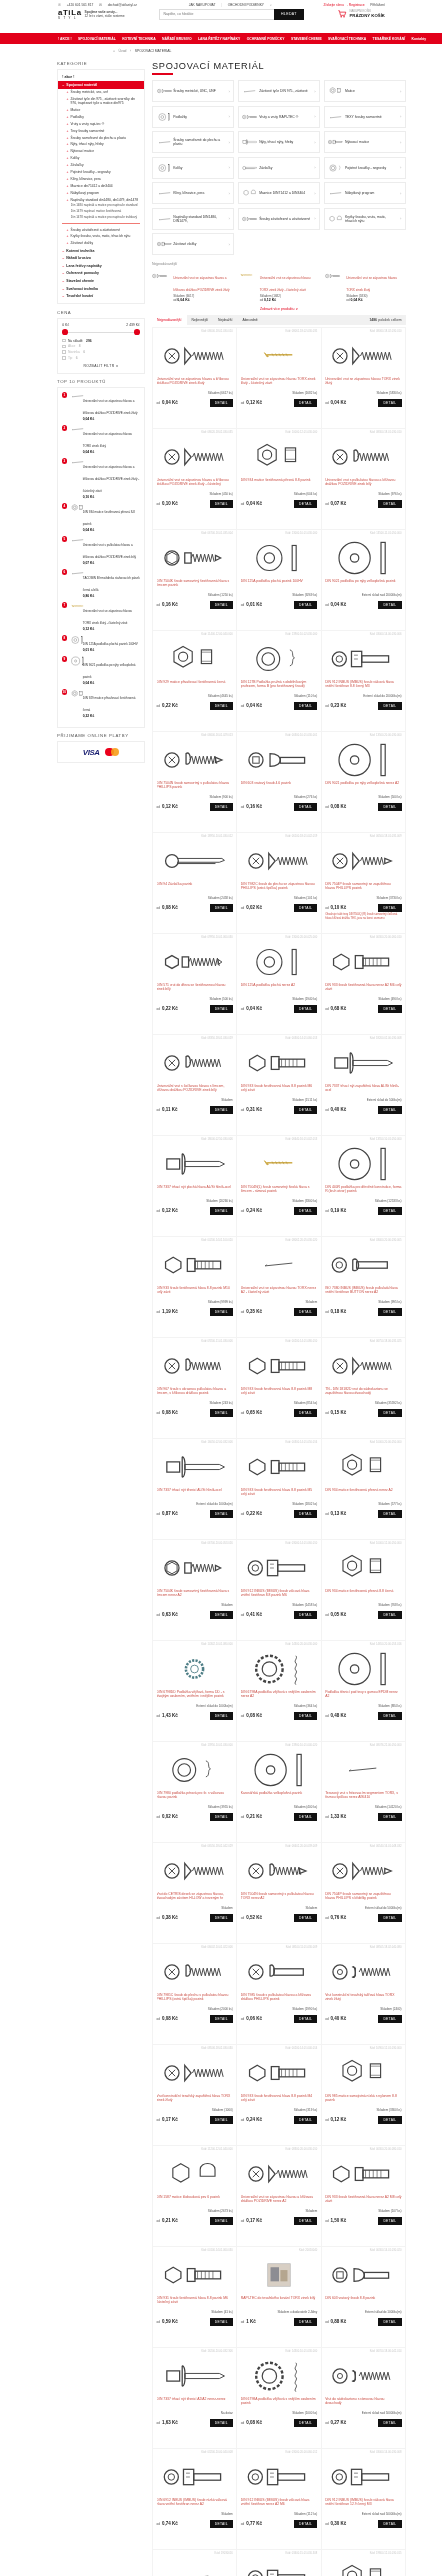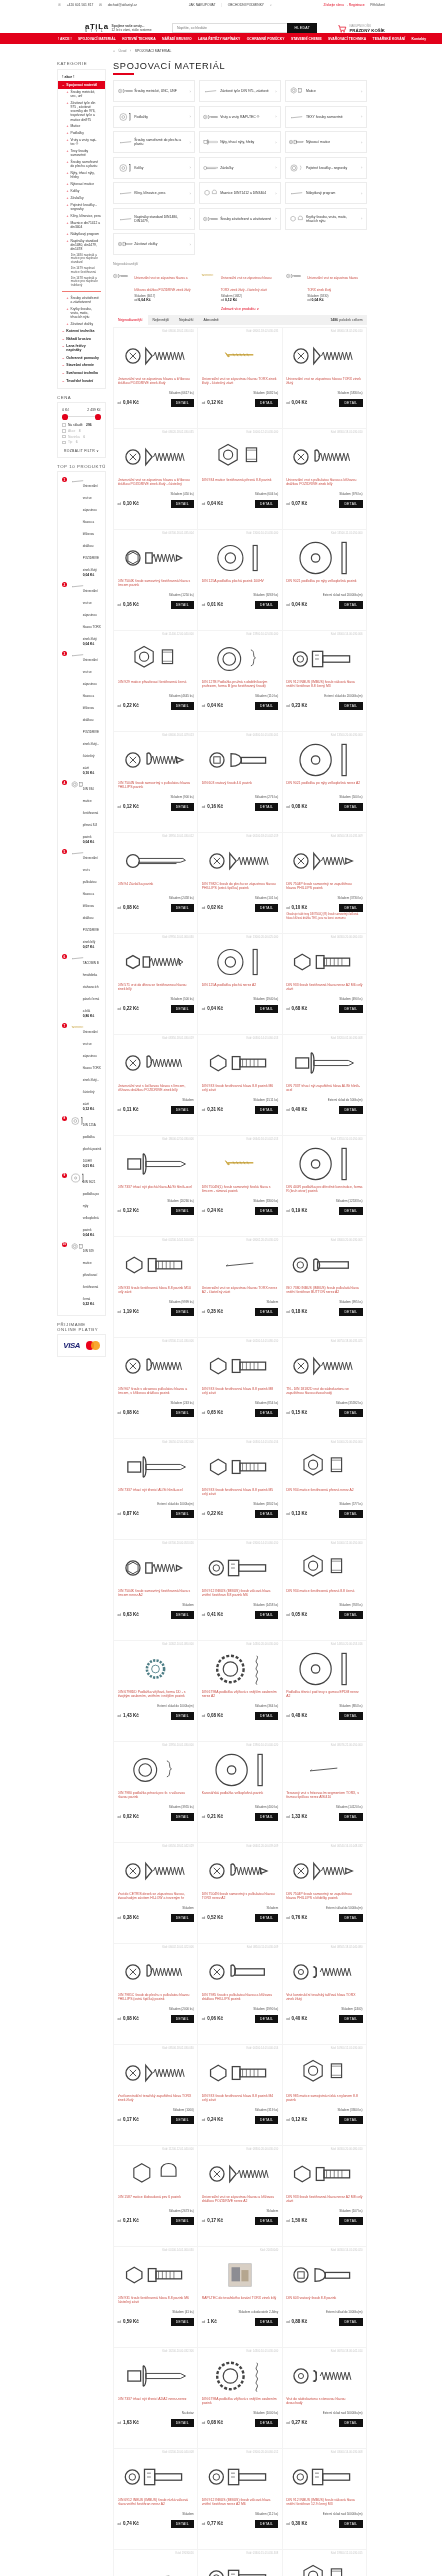--- a/index.html
+++ b/index.html
@@ -16,7 +16,7 @@
   .tb-caret { color:#999; font-size:2.8px; }
 
   
-  .header { height:24px; display:flex; align-items:flex-end; padding:0 58px; justify-content:space-between;margin-left:27px; }
+  .header { height:24px; display:flex; align-items:flex-start; padding:0 58px; justify-content:space-between; }
   .logo { display:flex; gap:2.8px; align-items:center; }
   .logo-mark { font-weight:bold; font-size:7.8px; letter-spacing:0.7px; color:#111; line-height:1; }
   .logo-mark small { display:block; font-size:2.8px; letter-spacing:1.4px; font-weight:normal; }

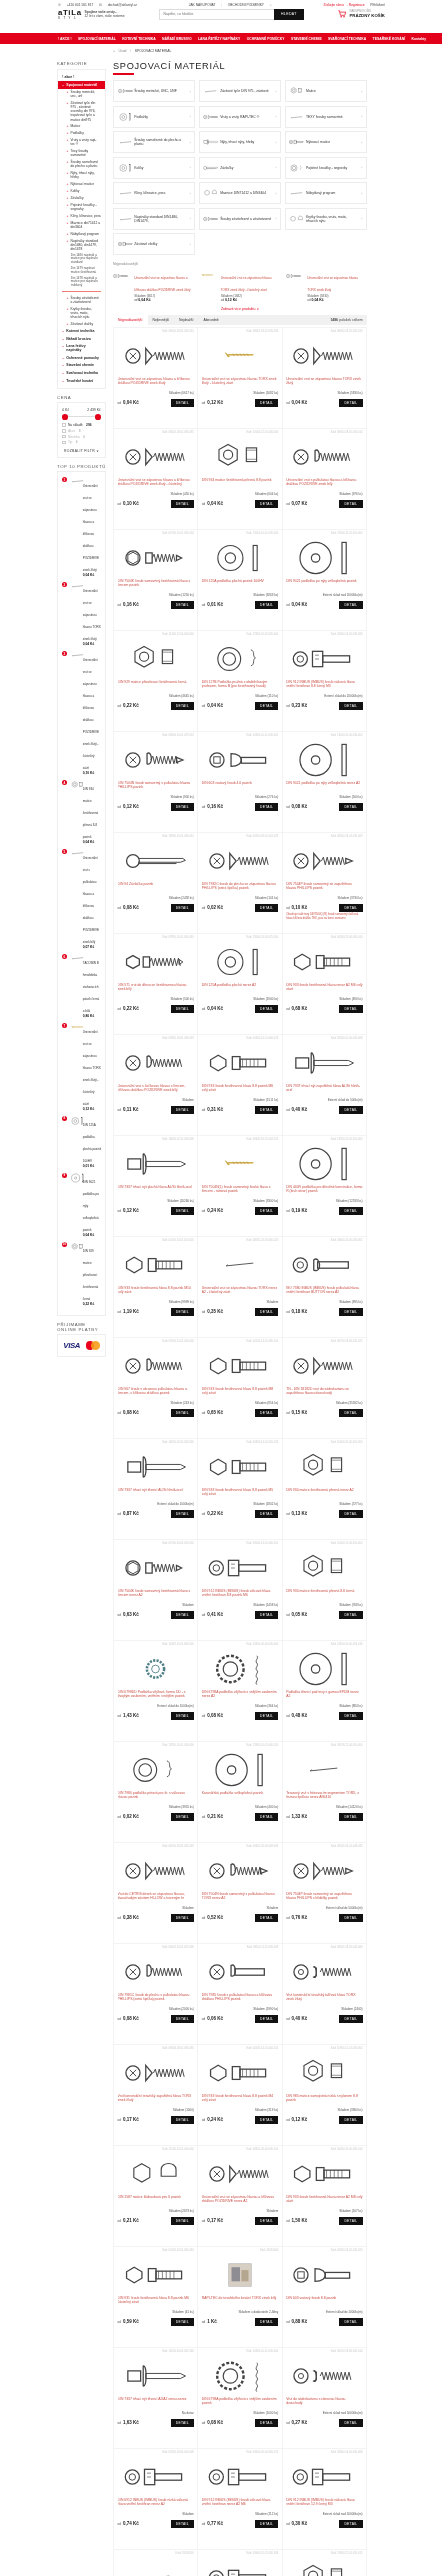--- a/index.html
+++ b/index.html
@@ -40,7 +40,7 @@
 
   
   .page { width:329px; margin:0 auto; display:flex; gap:7px; align-items:flex-start; }
-  .sidecol { width:49px; flex:none; }
+  .sidecol { width:88px; flex:none; }
   .maincol { width:254px; flex:none; }
 
   

